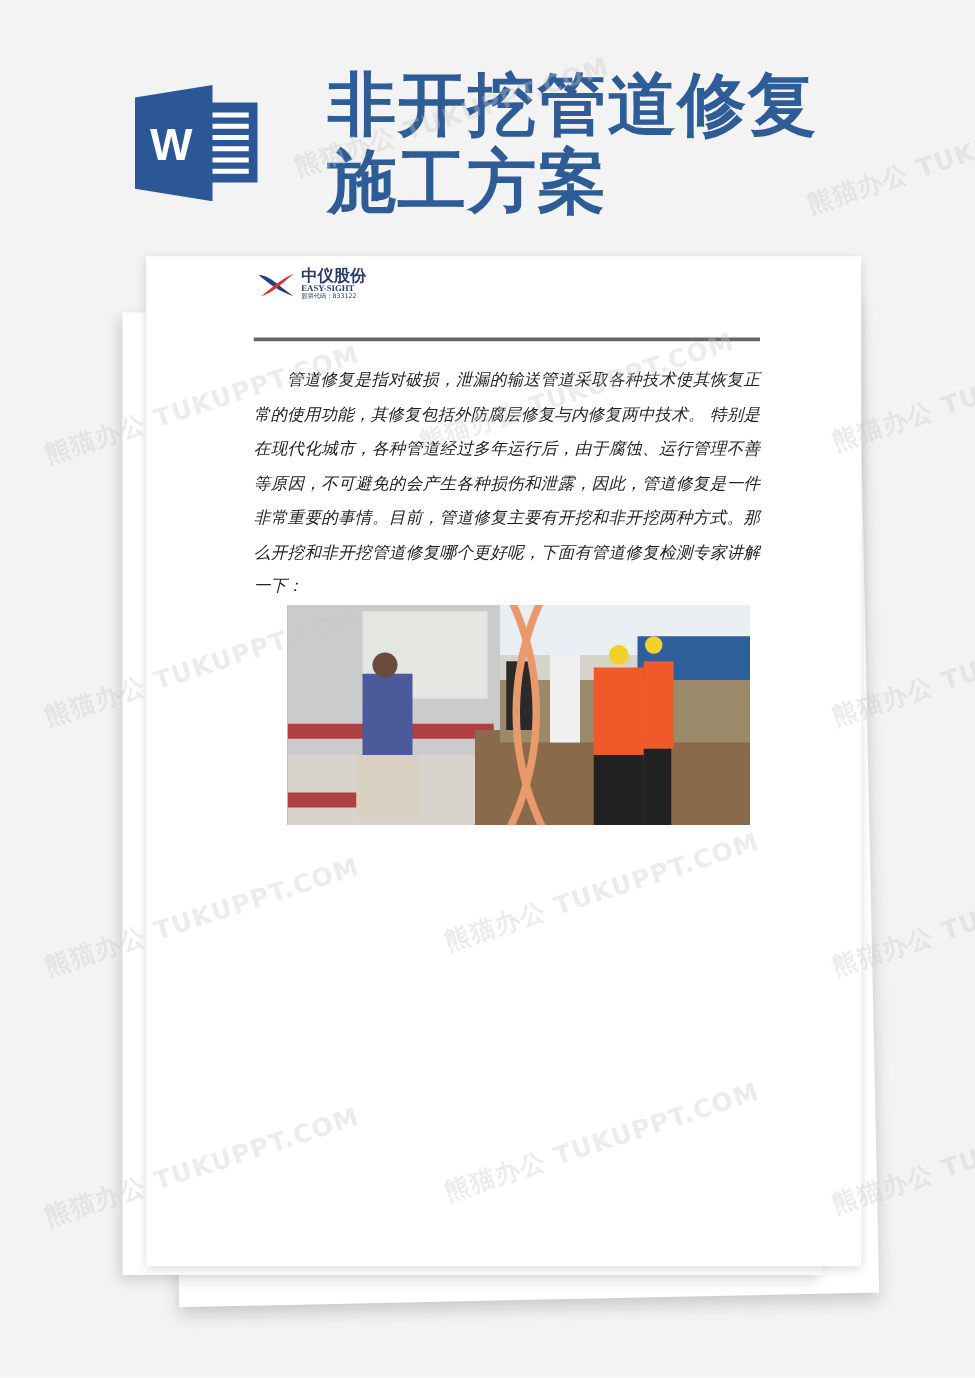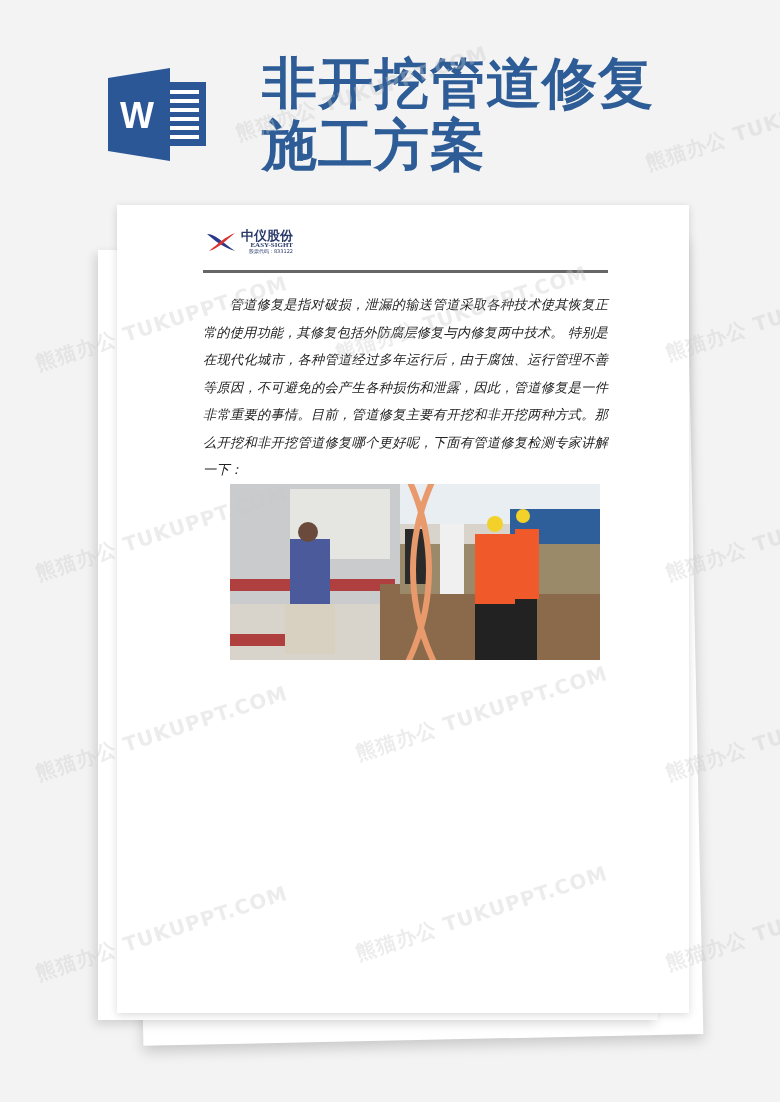--- a/index.html
+++ b/index.html
@@ -10,7 +10,7 @@
   .page-back2 { position:absolute; left:135px; top:240px; width:560px; height:800px; background:#fff; transform:rotate(-1.2deg); box-shadow:0 6px 14px rgba(0,0,0,0.18); }
   .page-back1 { position:absolute; left:98px; top:250px; width:560px; height:770px; background:#fff; box-shadow:-3px 4px 10px rgba(0,0,0,0.15); }
   .page { position:absolute; left:117px; top:205px; width:572px; height:808px; background:#fff; box-shadow:0 2px 8px rgba(0,0,0,0.15); }
-  .logo { position:absolute; left:88px; top:24px; display:flex; align-items:center;text-align:right; }
+  .logo { position:absolute; left:88px; top:10px; display:flex; align-items:center; }
   .logo-mark { width:32px; height:22px; }
   .logo-text { margin-left:4px; line-height:1; }
   .logo-cn { font-size:13px; font-weight:bold; color:#2a3a6a; }

